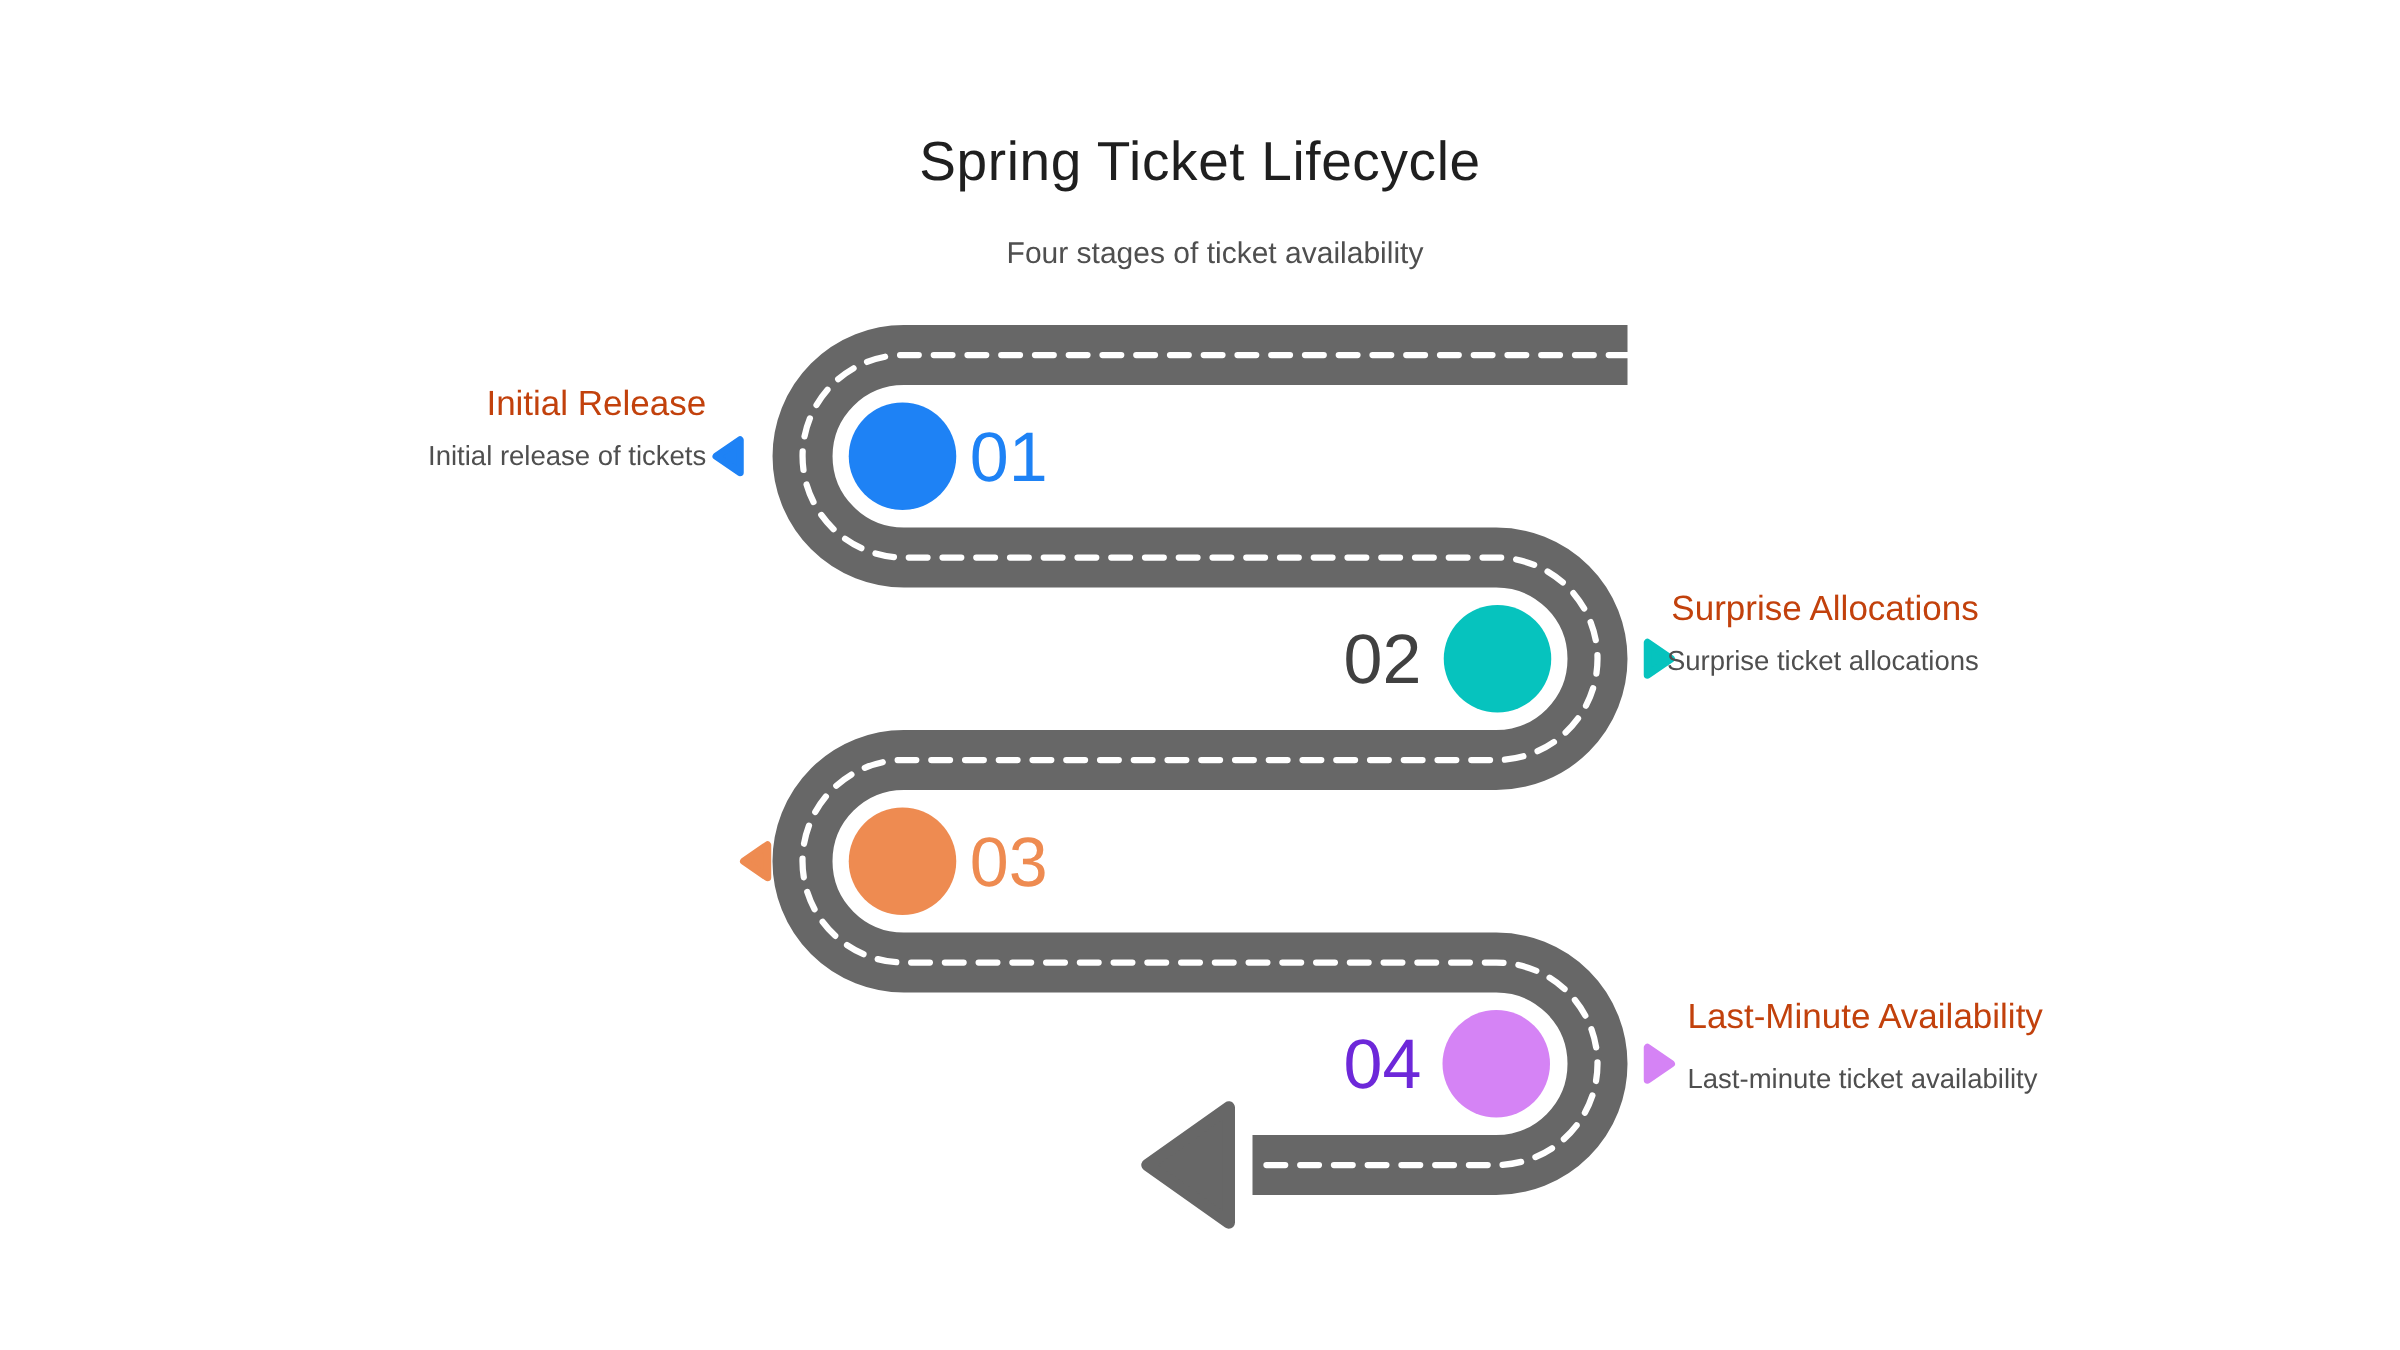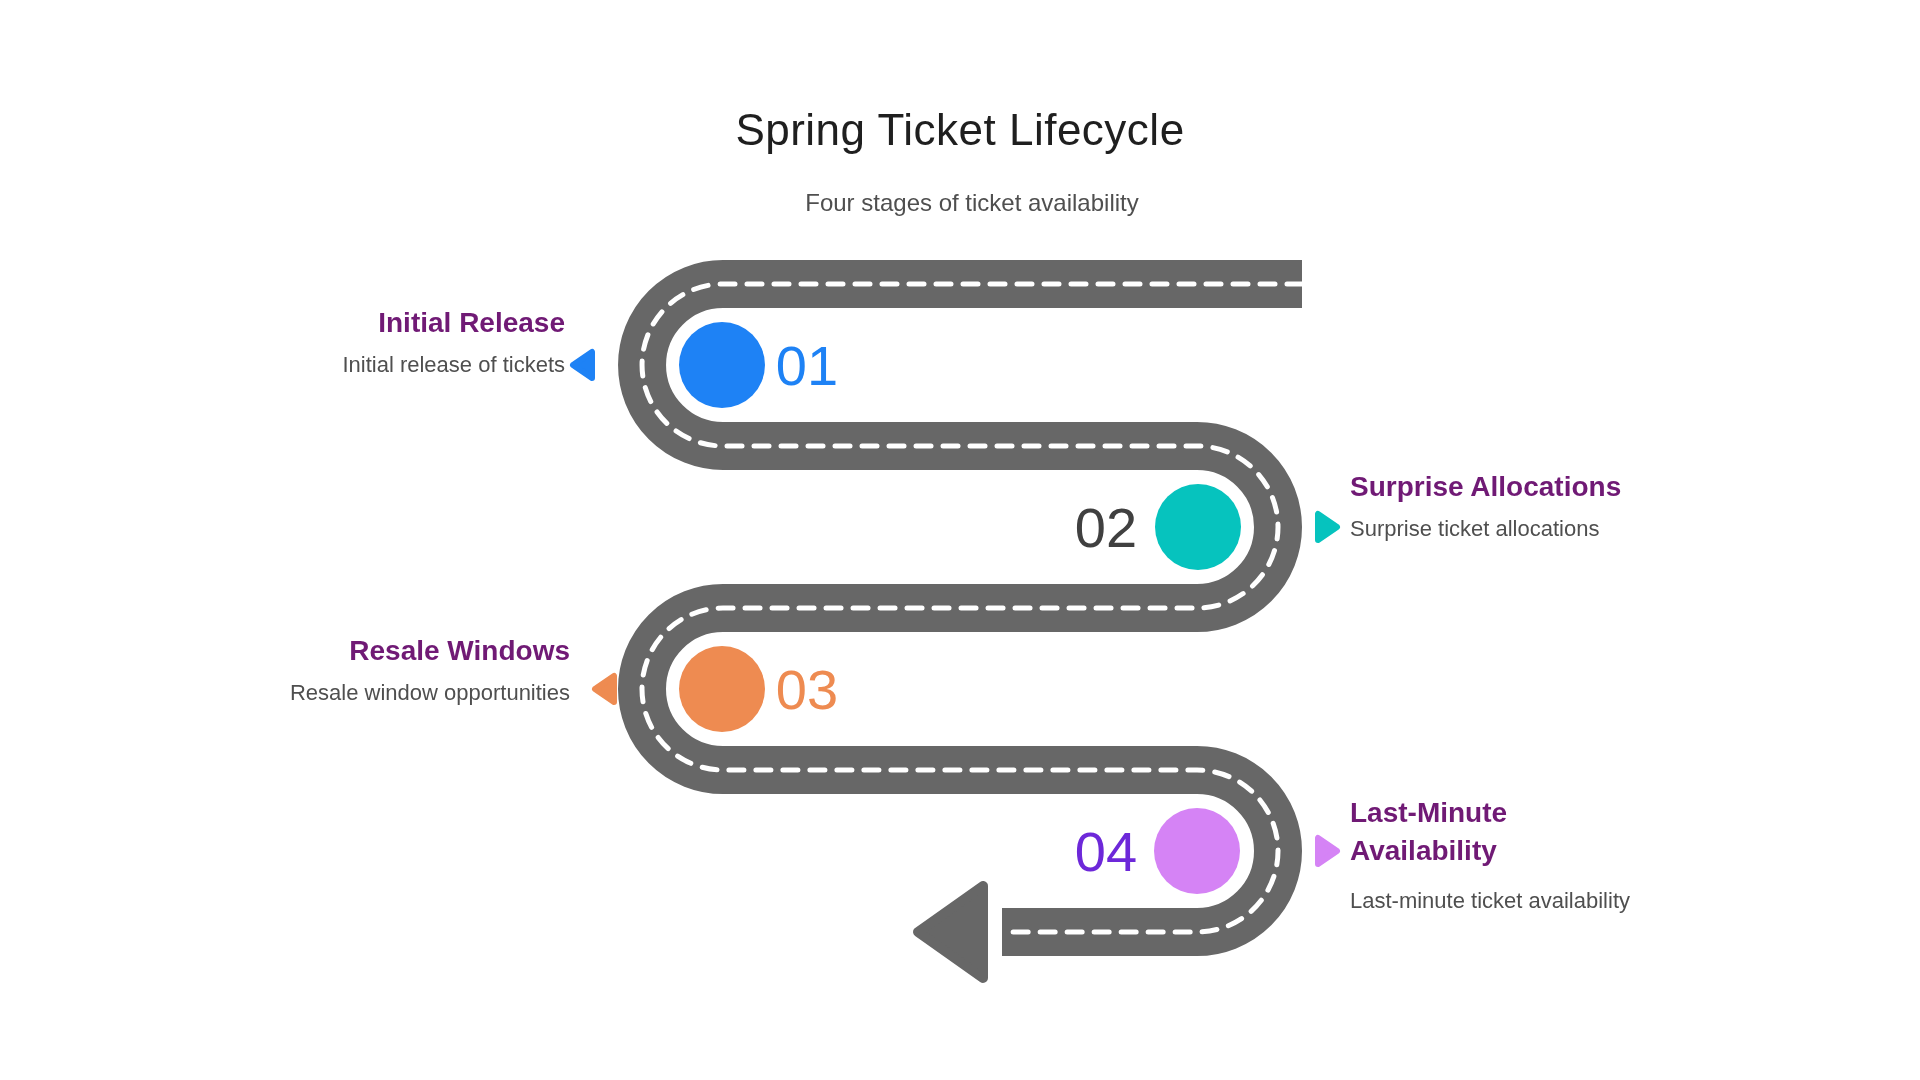--- a/index.html
+++ b/index.html
@@ -47,8 +47,8 @@
   .stage-title {
     font-size: 28px;
     line-height: 38px;
-    font-weight: 700;
-    color: #701a75;
+    font-weight: 400;
+    color: #c2410c;
   }
   .stage-desc {
     font-size: 22px;

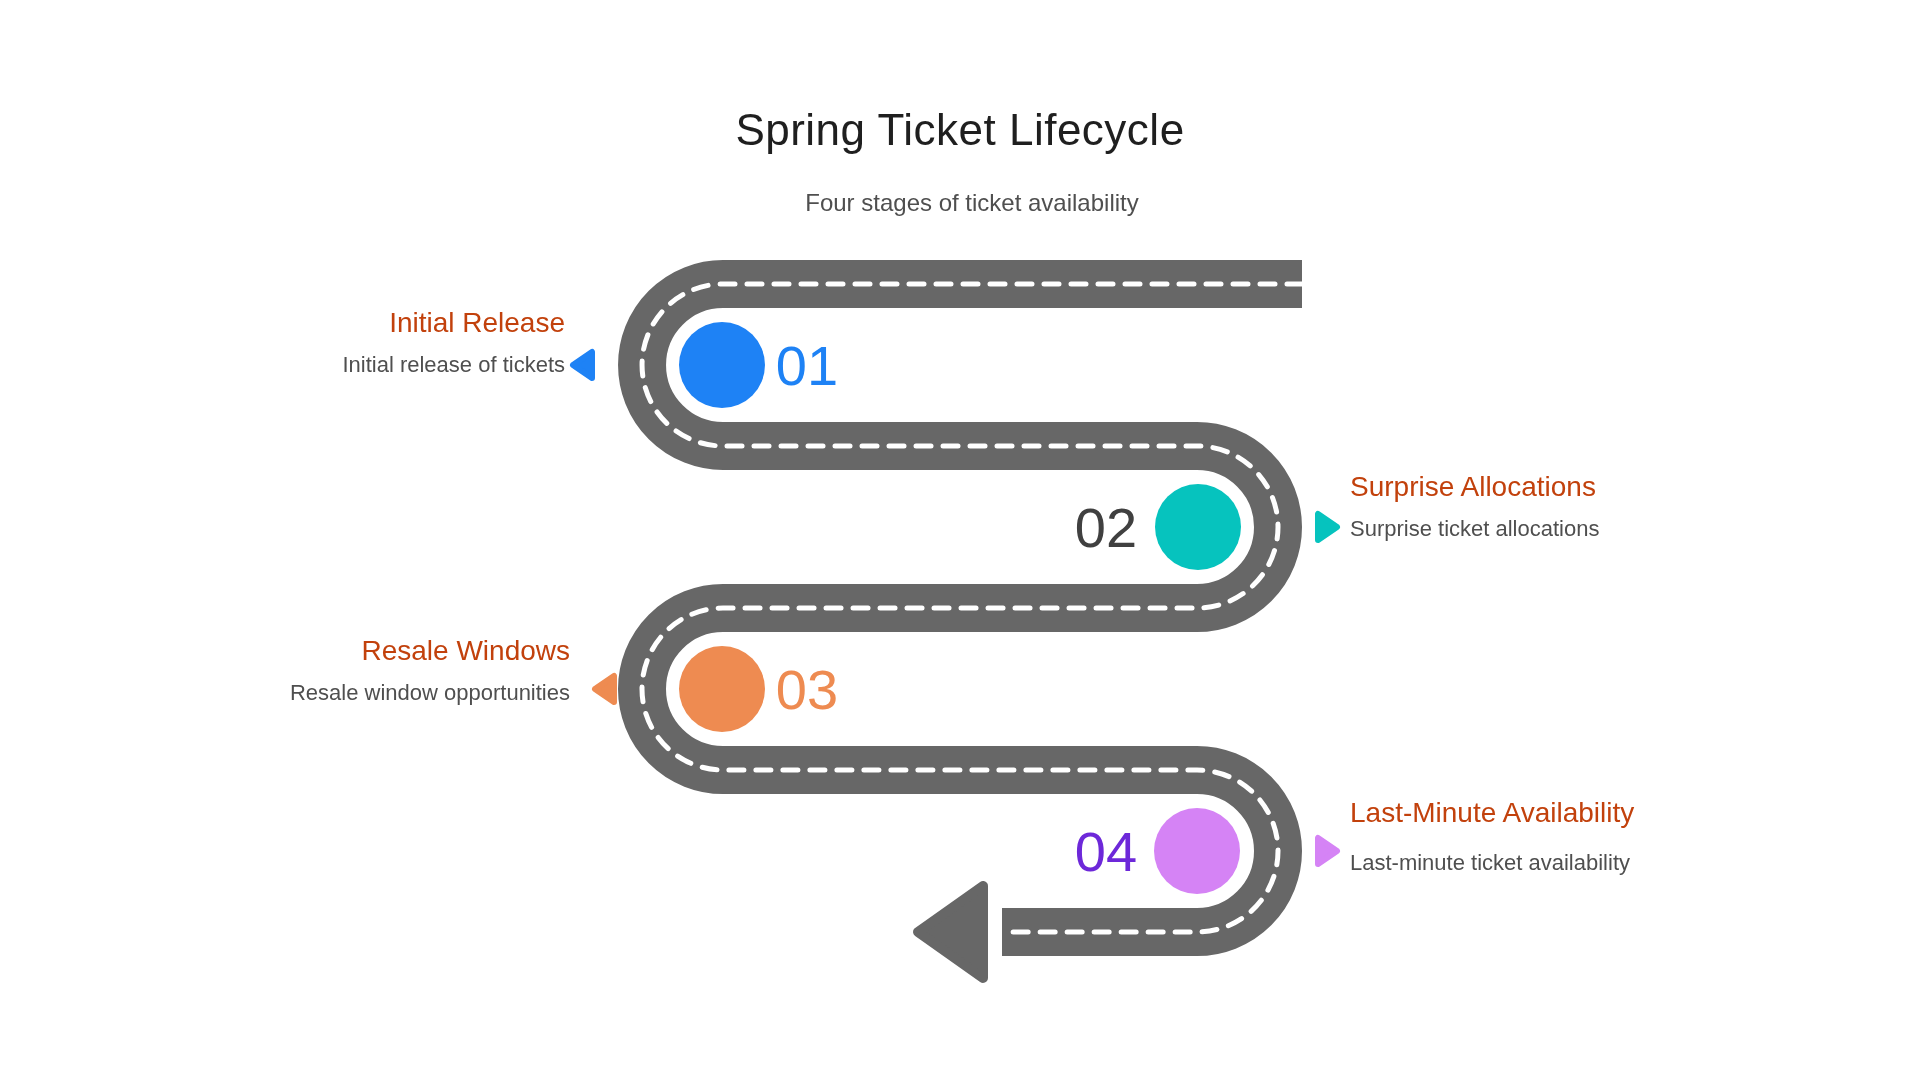--- a/index.html
+++ b/index.html
@@ -57,7 +57,7 @@
     margin-top: 6px;
   }
   .s1-text { top: 304px; right: 1355px; width: 380px; }
-  .s2-text { top: 468px; left: 1350px; width: 300px; }
+  .s2-text { top: 468px; left: 1283px; width: 300px; text-align: right; }
   .s3-text { top: 632px; right: 1350px; width: 380px; }
   .s4-text { top: 794px; left: 1350px; width: 300px; }
   .s4-text .stage-desc { margin-top: 14px; }

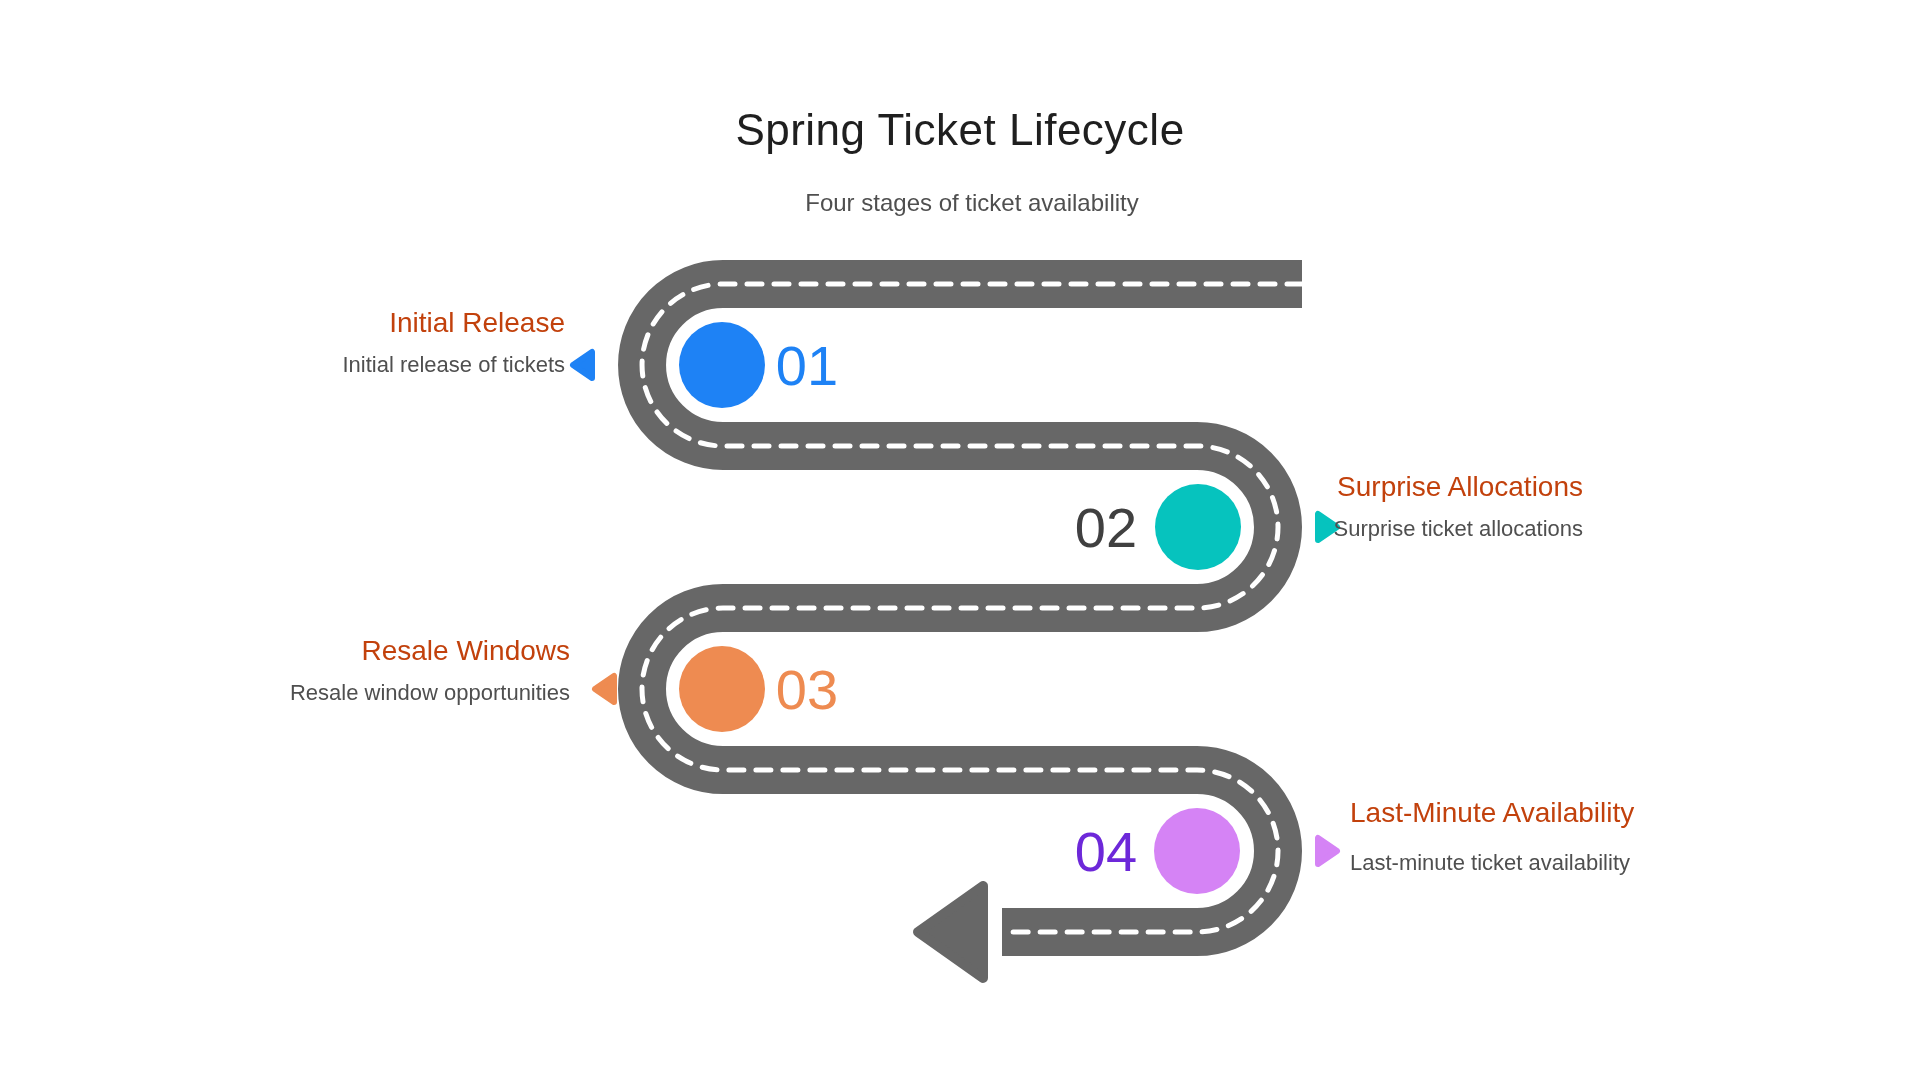--- a/index.html
+++ b/index.html
@@ -115,10 +115,6 @@
     <div class="stage-desc">Surprise ticket allocations</div>
   </div>
 
-  <div class="stage-text align-right s3-text">
-    <div class="stage-title">Resale Windows</div>
-    <div class="stage-desc">Resale window opportunities</div>
-  </div>
 
   <div class="stage-text s4-text">
     <div class="stage-title">Last-Minute Availability</div>

